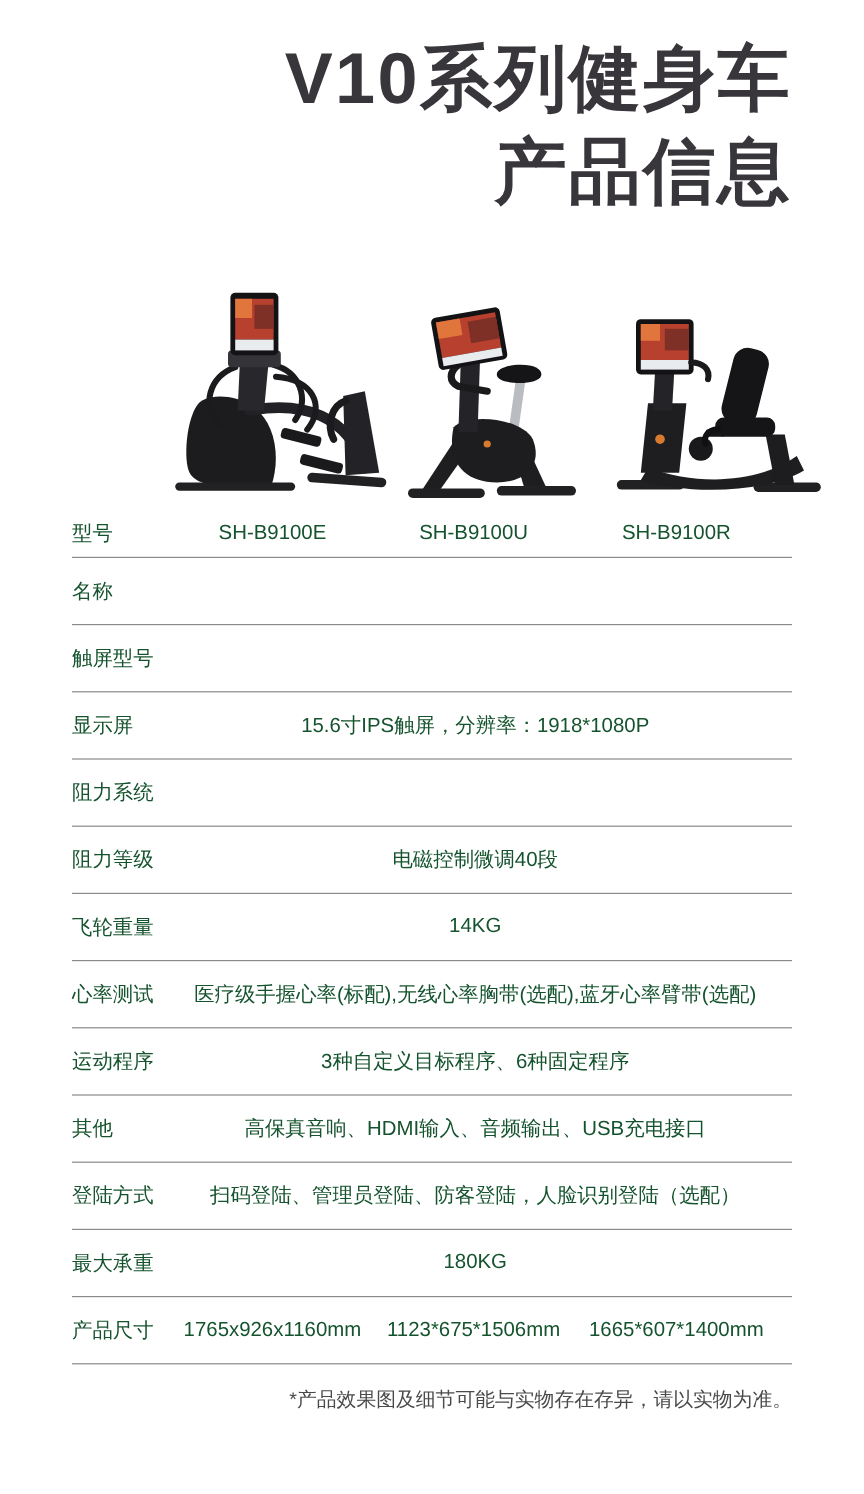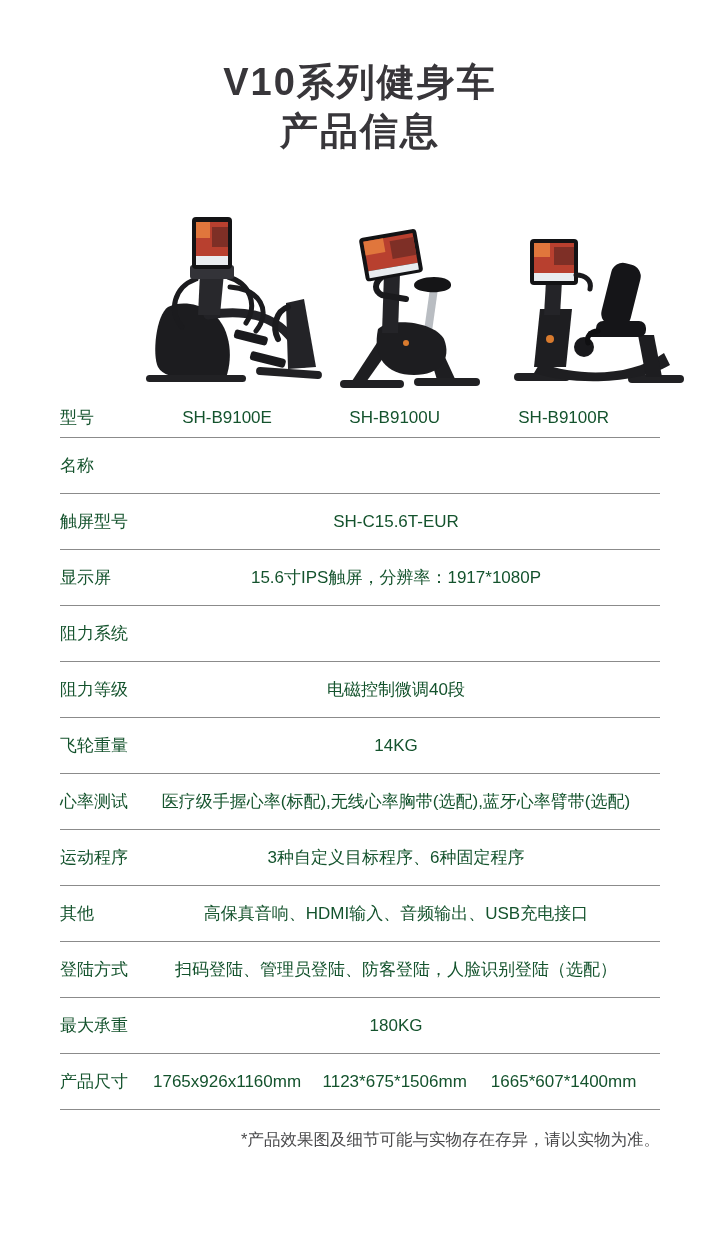--- a/index.html
+++ b/index.html
@@ -19,11 +19,11 @@
   }
   
   .title-block {
-    padding-top: 58px;
-    text-align: center;
+    padding-top: 28px;
+    text-align: right;
     color: #38363a;
     font-weight: 800;
-    font-size: 38px;
+    font-size: 60px;
     line-height: 1.28;
     letter-spacing: 2px;
   }

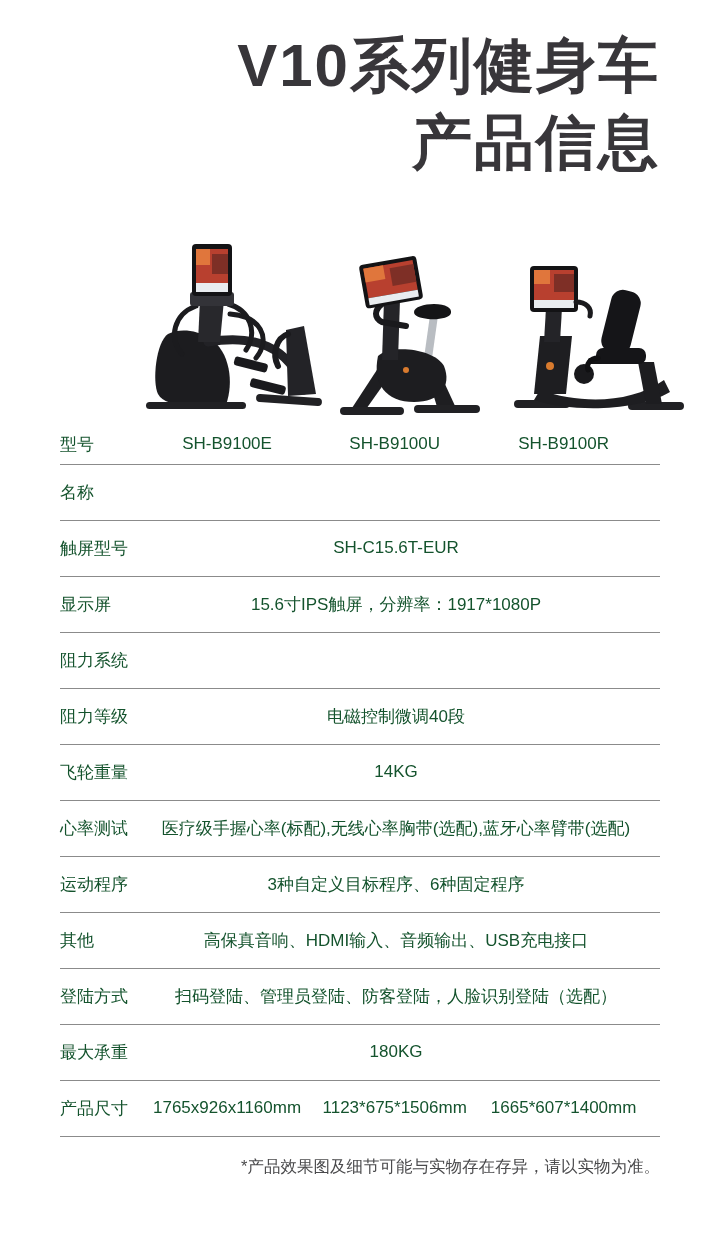--- a/index.html
+++ b/index.html
@@ -163,7 +163,6 @@
 
     <div class="row">
       <div class="row-label">触屏型号</div>
-      <div class="row-value">SH-C15.6T-EUR</div>
     </div>
 
     <div class="row">

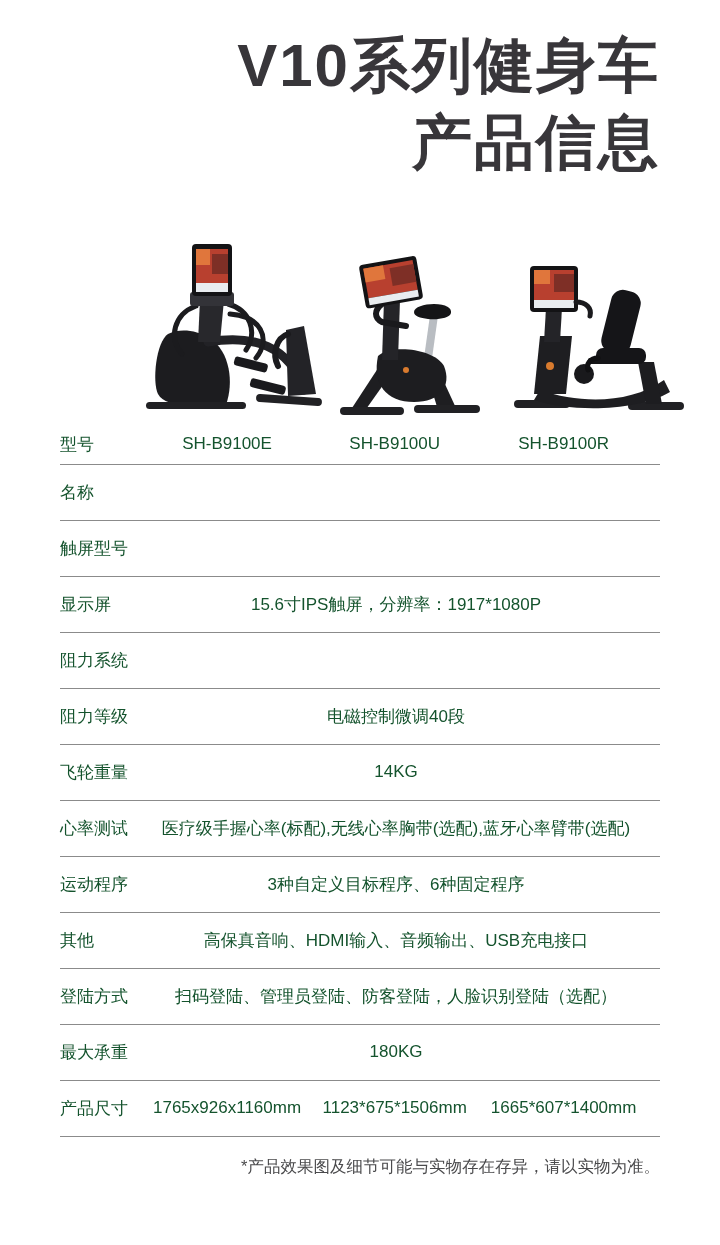--- a/index.html
+++ b/index.html
@@ -167,7 +167,7 @@
 
     <div class="row">
       <div class="row-label">显示屏</div>
-      <div class="row-value">15.6寸IPS触屏，分辨率：1917*1080P</div>
+      <div class="row-value">15.6寸IPS触屏，分辨率：1918*1080P</div>
     </div>
 
     <div class="row">

